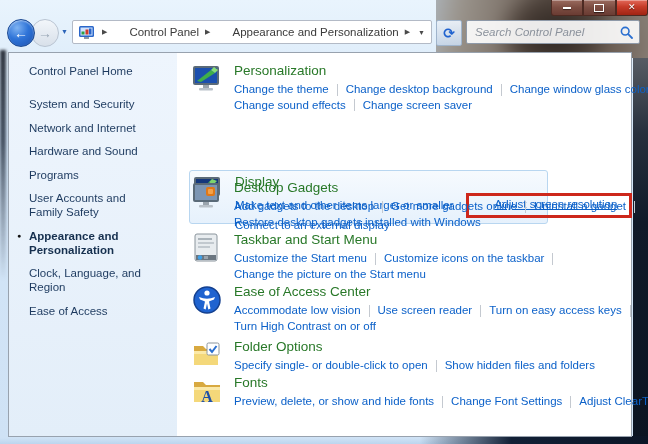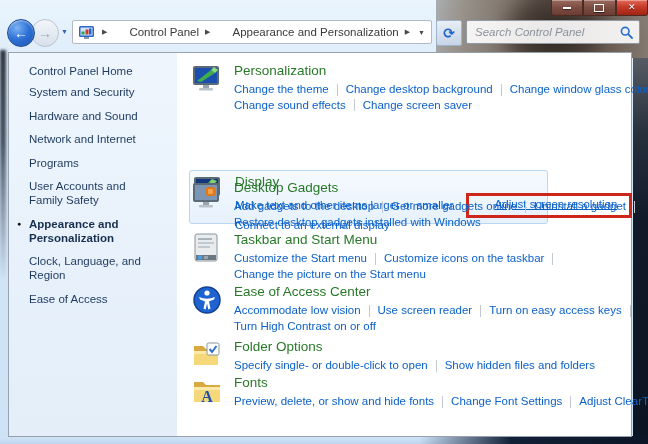--- a/index.html
+++ b/index.html
@@ -56,7 +56,7 @@
            border:1px solid #98a2ae;box-sizing:border-box;z-index:3;}
   .sidebar{position:absolute;left:0;top:0;width:168px;height:100%;
            background:linear-gradient(180deg,#eef5fd 0%,#e3eef9 100%);box-sizing:border-box;padding:12px 8px 0 20px;}
-  .side-home{font-size:11.5px;color:#1d3a5f;margin-bottom:6px;cursor:pointer;}
+  .side-home{font-size:11.5px;color:#1d3a5f;margin-bottom:18px;cursor:pointer;}
   .side-item{font-size:11.5px;color:#1d3a5f;line-height:14px;margin-bottom:5.5px;padding:2px 0;cursor:pointer;max-width:132px;}
   .side-item.active{font-weight:bold;color:#16304f;position:relative;}
   .bullet{position:absolute;left:-12px;top:2px;font-size:7px;color:#111;}

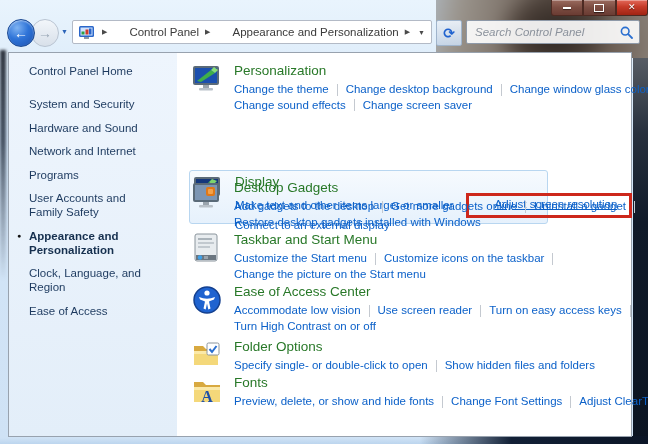--- a/index.html
+++ b/index.html
@@ -142,8 +142,8 @@
   <div class="sidebar">
     <div class="side-home">Control Panel Home</div>
     <div class="side-item">System and Security</div>
+    <div class="side-item">Network and Internet</div>
     <div class="side-item">Hardware and Sound</div>
-    <div class="side-item">Network and Internet</div>
     <div class="side-item">Programs</div>
     <div class="side-item">User Accounts and Family Safety</div>
     <div class="side-item active">

